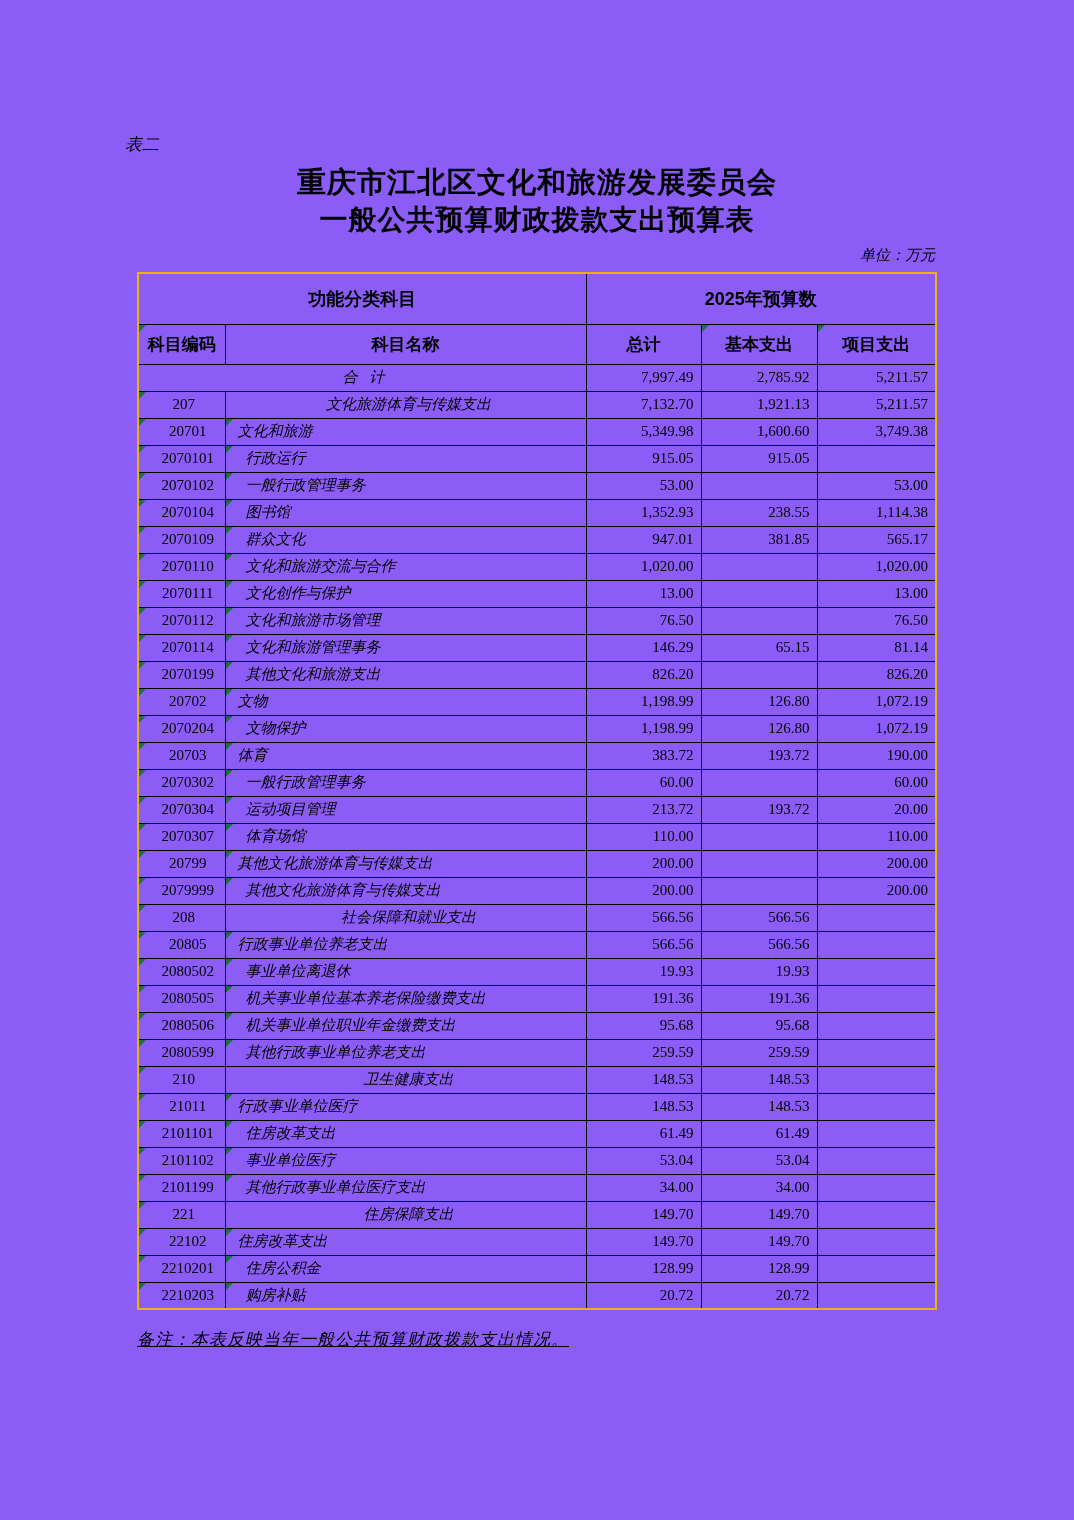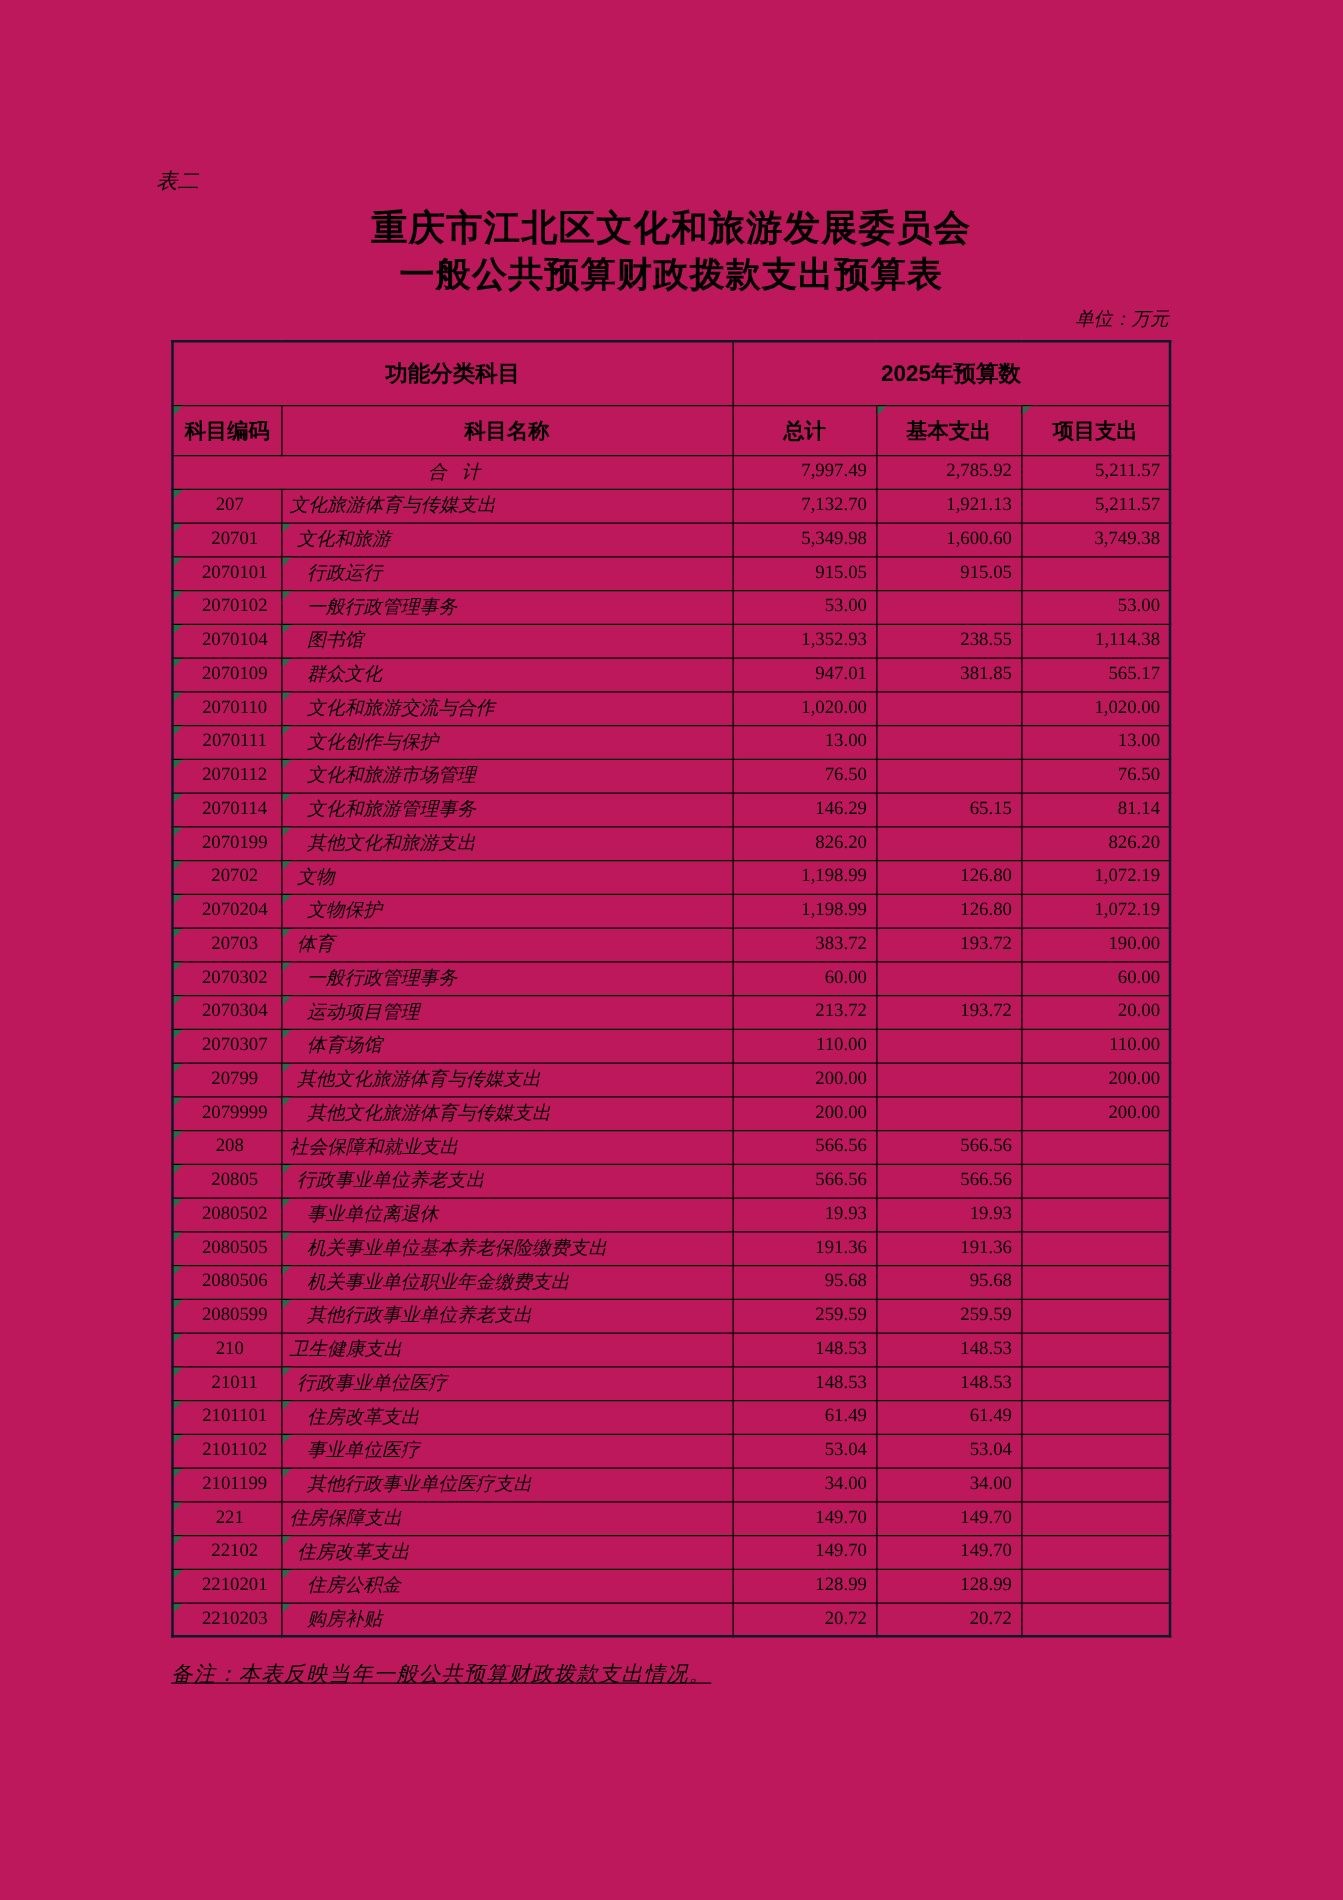--- a/index.html
+++ b/index.html
@@ -8,7 +8,7 @@
     position: relative;
     width: 1074px;
     height: 1520px;
-    background: #be185d;
+    background: #8b5cf6;
     color: #000;
     overflow: hidden;
     font-family: "Liberation Serif", serif;

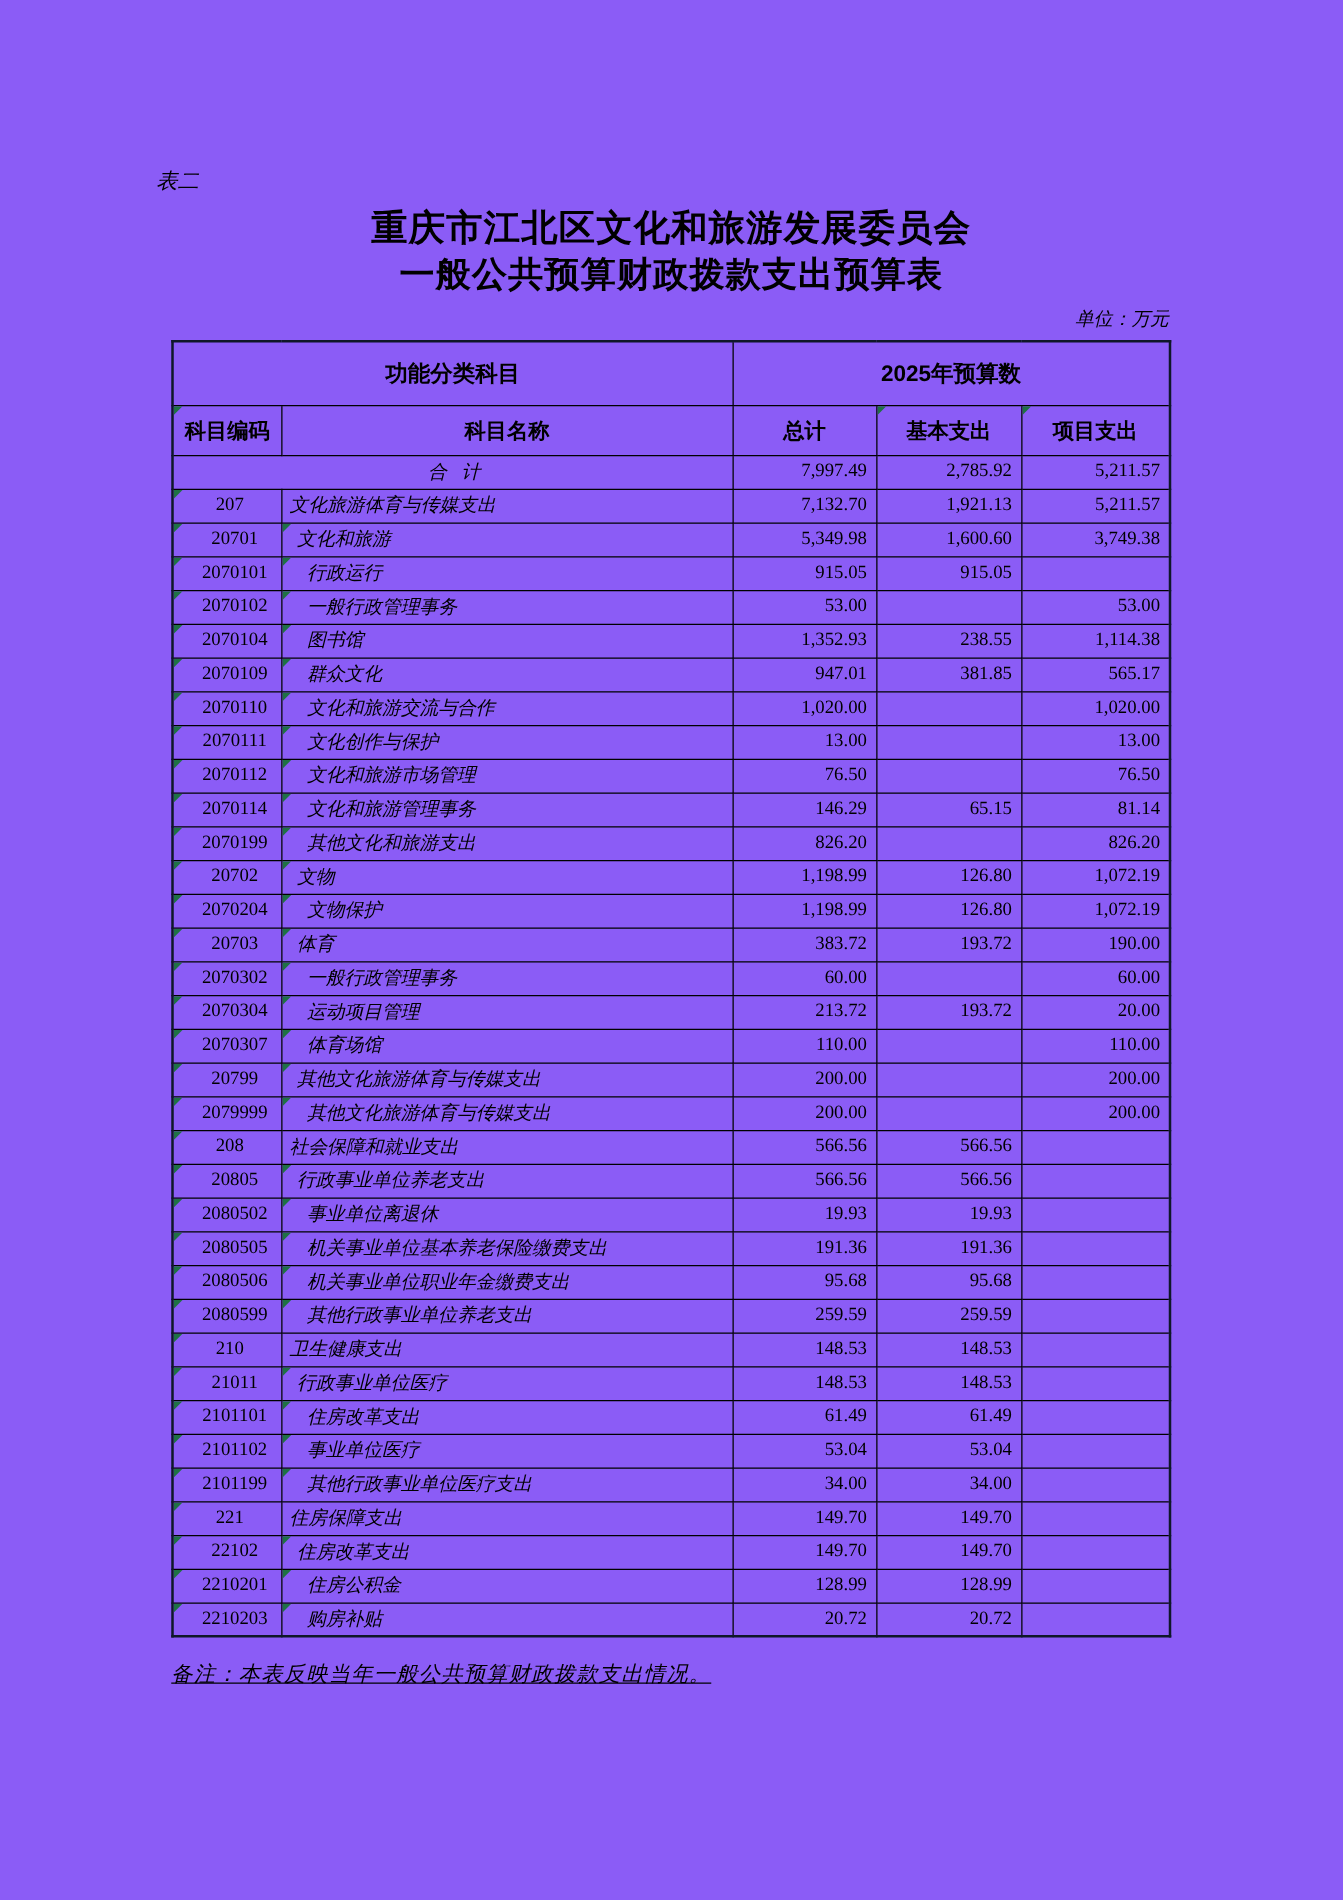--- a/index.html
+++ b/index.html
@@ -55,7 +55,7 @@
     border-collapse: collapse;
     table-layout: fixed;
     width: 798px;
-    border: 2px solid #0f172a;
+    border: 2px solid #eab308;
   }
   table.budget th, table.budget td {
     border: 1px solid #000;

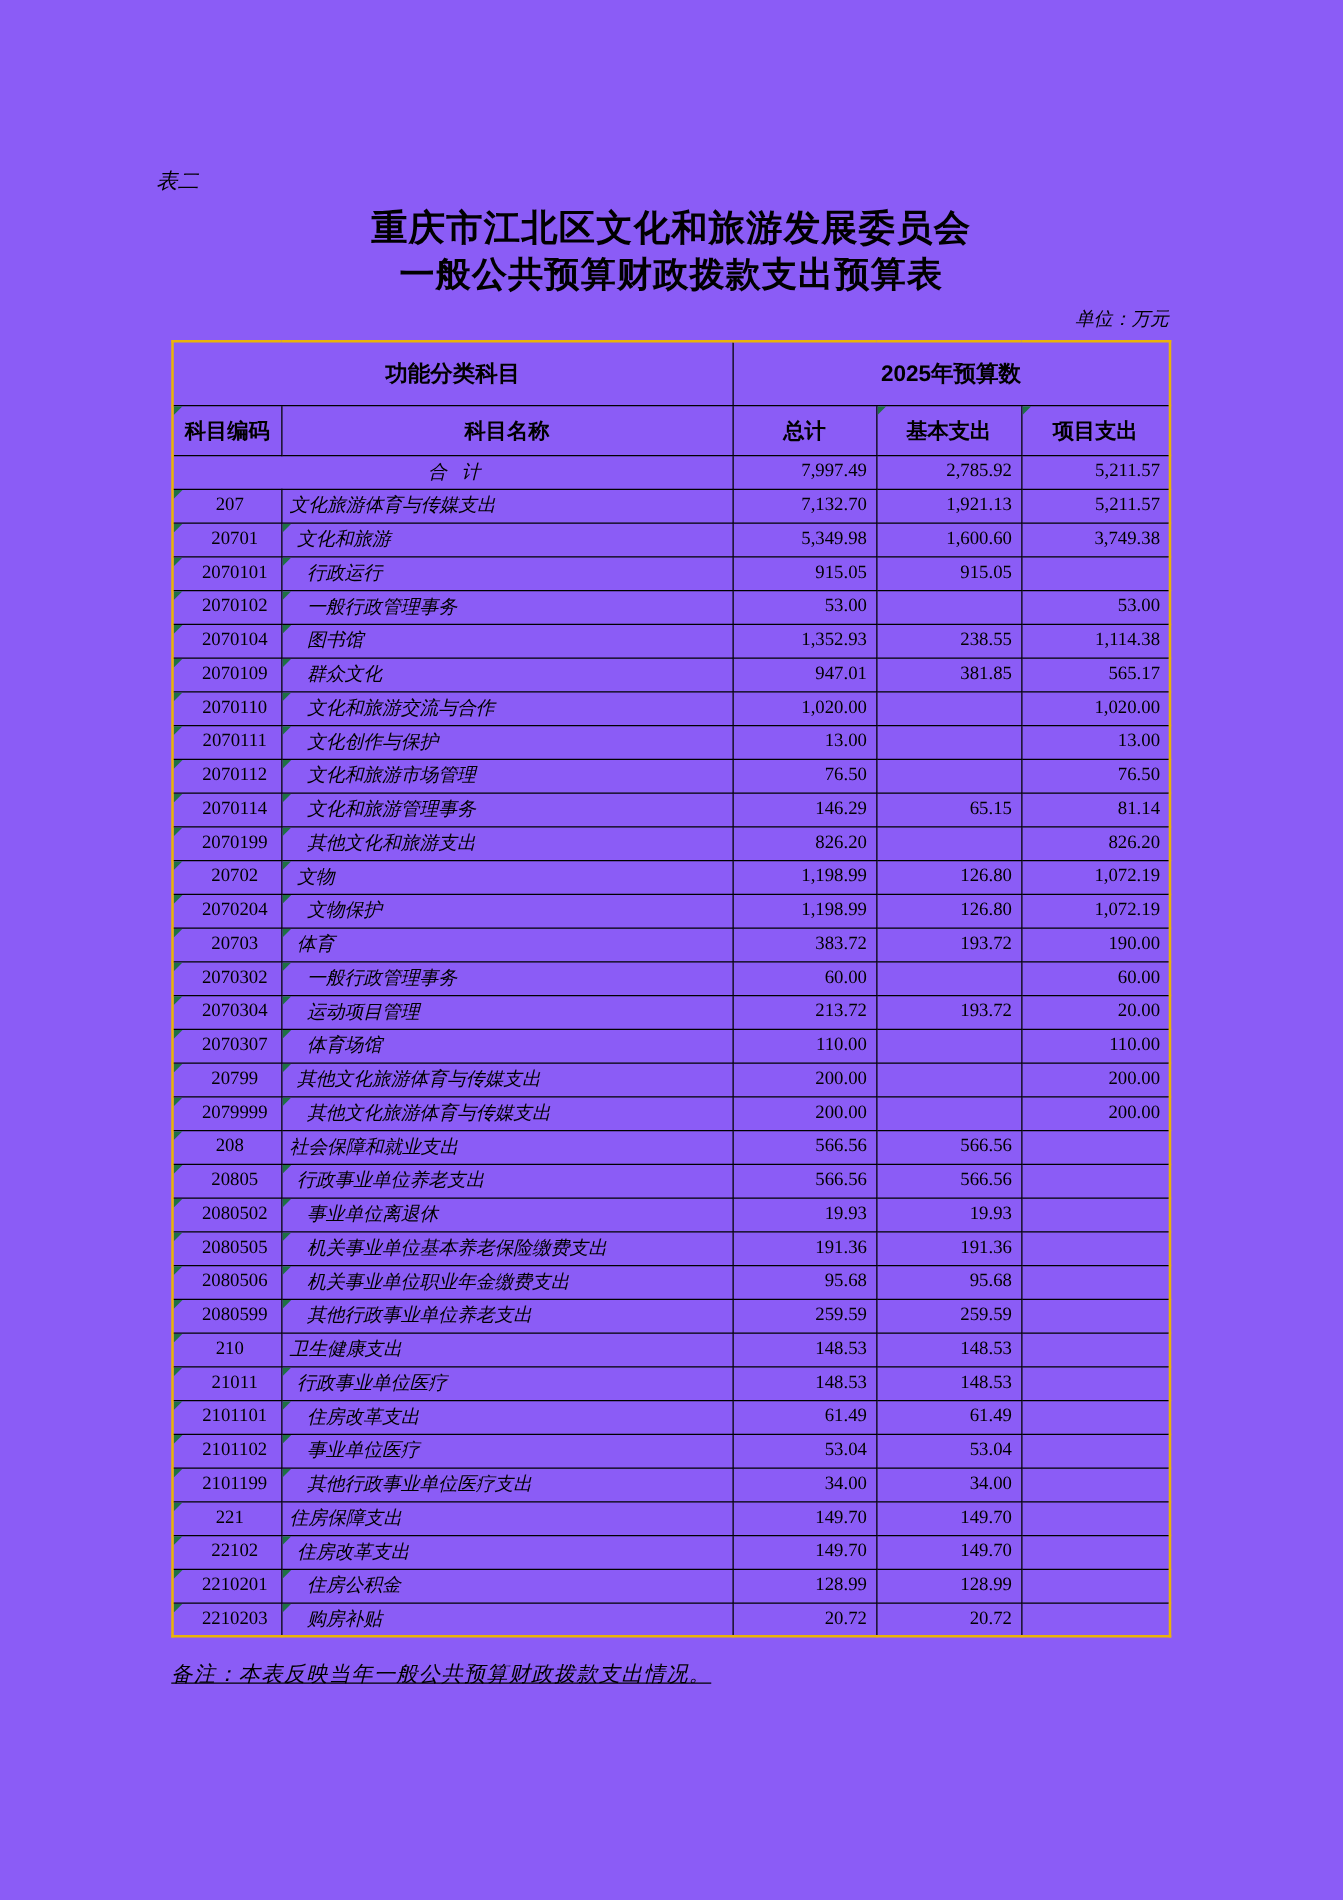--- a/index.html
+++ b/index.html
@@ -100,7 +100,7 @@
   td.code.lvl1 { padding-left: 4px; }
   td.code.lvl2 { padding-left: 12px; }
   td.code.lvl3 { padding-left: 12px; }
-  td.name.lvl1 { padding-left: 6px; }
+  td.name.lvl1 { padding-left: 6px; text-align: center; }
   td.name.lvl2 { padding-left: 12px; }
   td.name.lvl3 { padding-left: 20px; }
   .marker {

